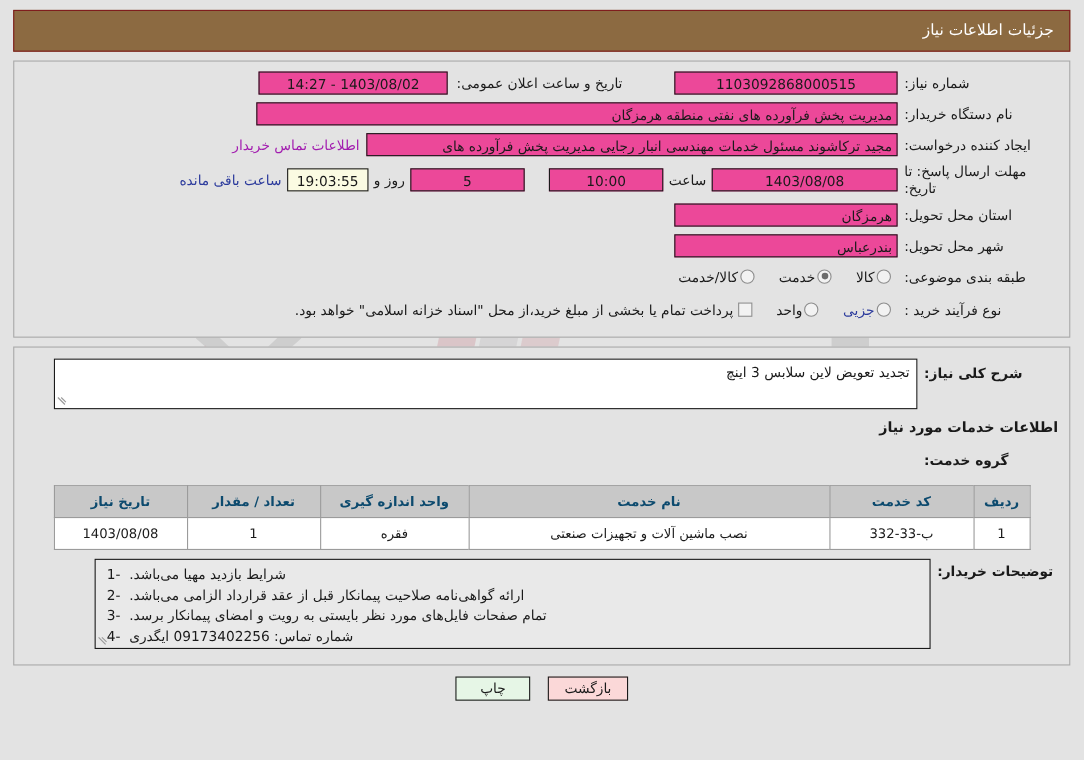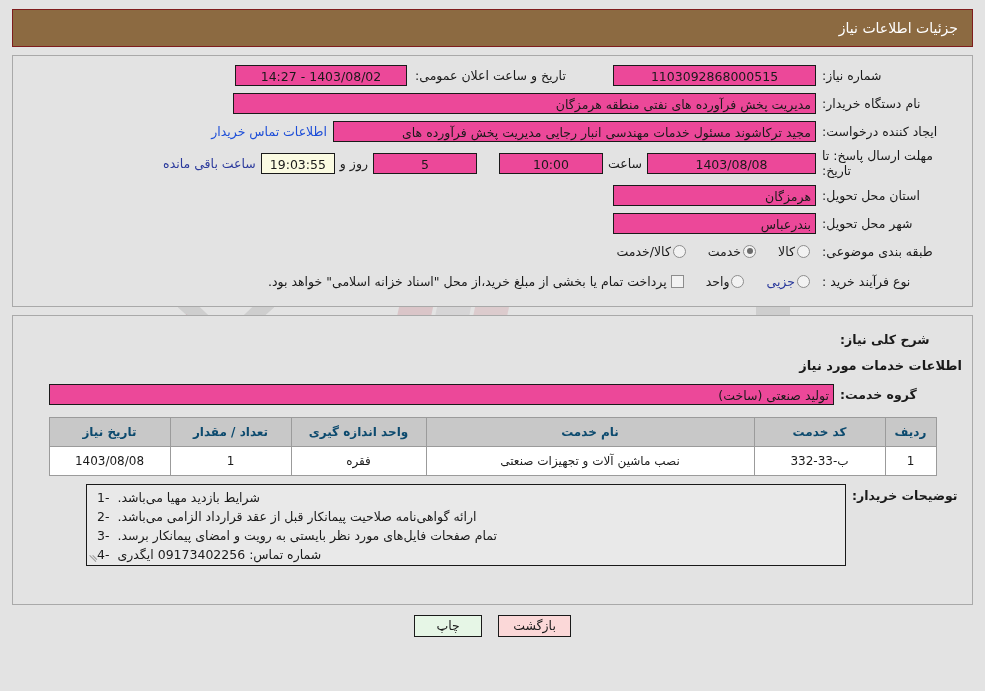--- a/index.html
+++ b/index.html
@@ -160,7 +160,7 @@
     white-space: nowrap;
   }
   .link {
-    color: #1d4ed8;
+    color: #a21caf;
     font-size: 12.5px;
     padding: 0 6px;
     white-space: nowrap;

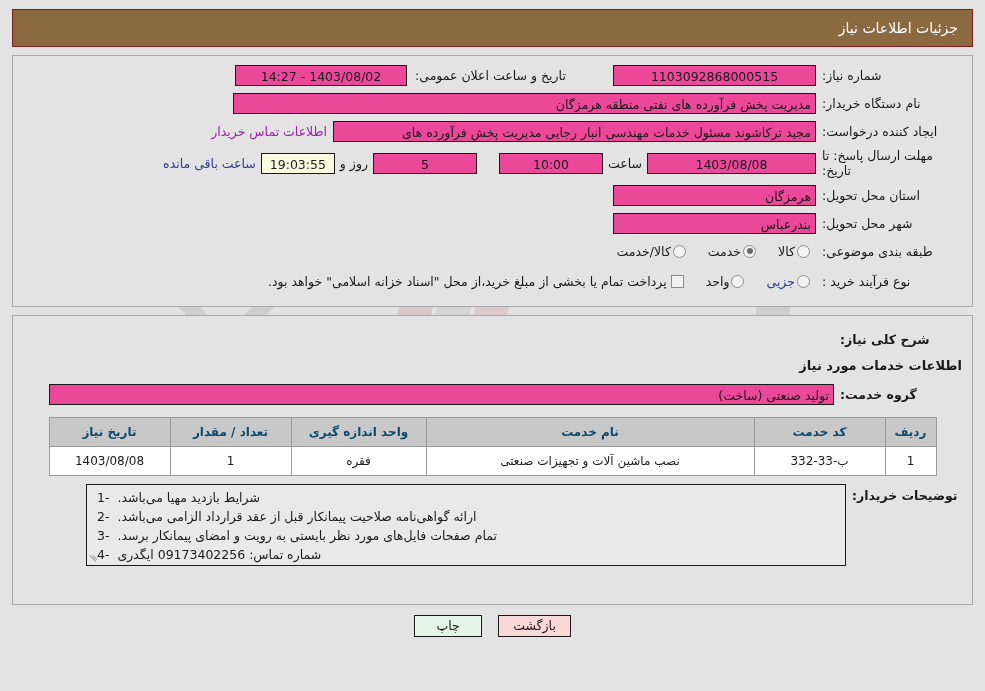--- a/index.html
+++ b/index.html
@@ -432,6 +432,13 @@
 
     <div class="row" style="align-items:flex-start;margin-bottom:4px;">
       <span class="lbl-bold" style="width:130px;padding-top:6px;">شرح کلی نیاز:</span>
+      <span class="txtbox" style="width:785px;height:46px;">
+        <span>تجدید تعویض لاین سلابس 3 اینچ</span>
+        <span class="grip">
+            <i></i>
+            <i></i>
+          </span>
+      </span>
     </div>
 
     <div class="sectitle">اطلاعات خدمات مورد نیاز</div>

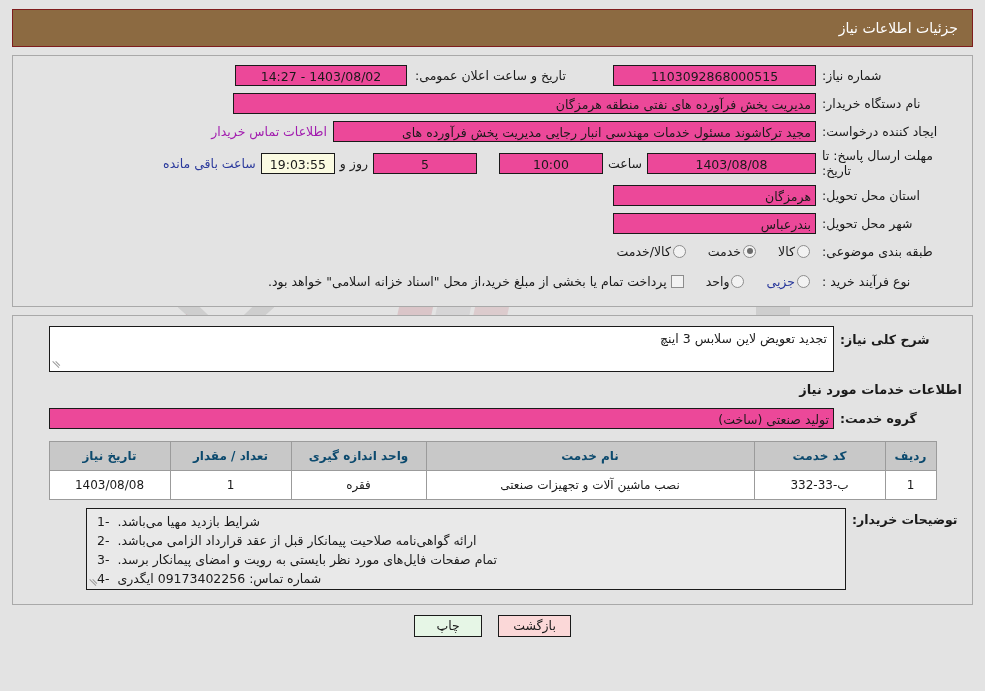--- a/index.html
+++ b/index.html
@@ -445,7 +445,6 @@
 
     <div class="row" style="margin-bottom:12px;">
       <span class="lbl-bold" style="width:130px;">گروه خدمت:</span>
-      <span class="fld right" style="width:785px;">تولید صنعتی (ساخت)</span>
     </div>
 
     <table class="items">

